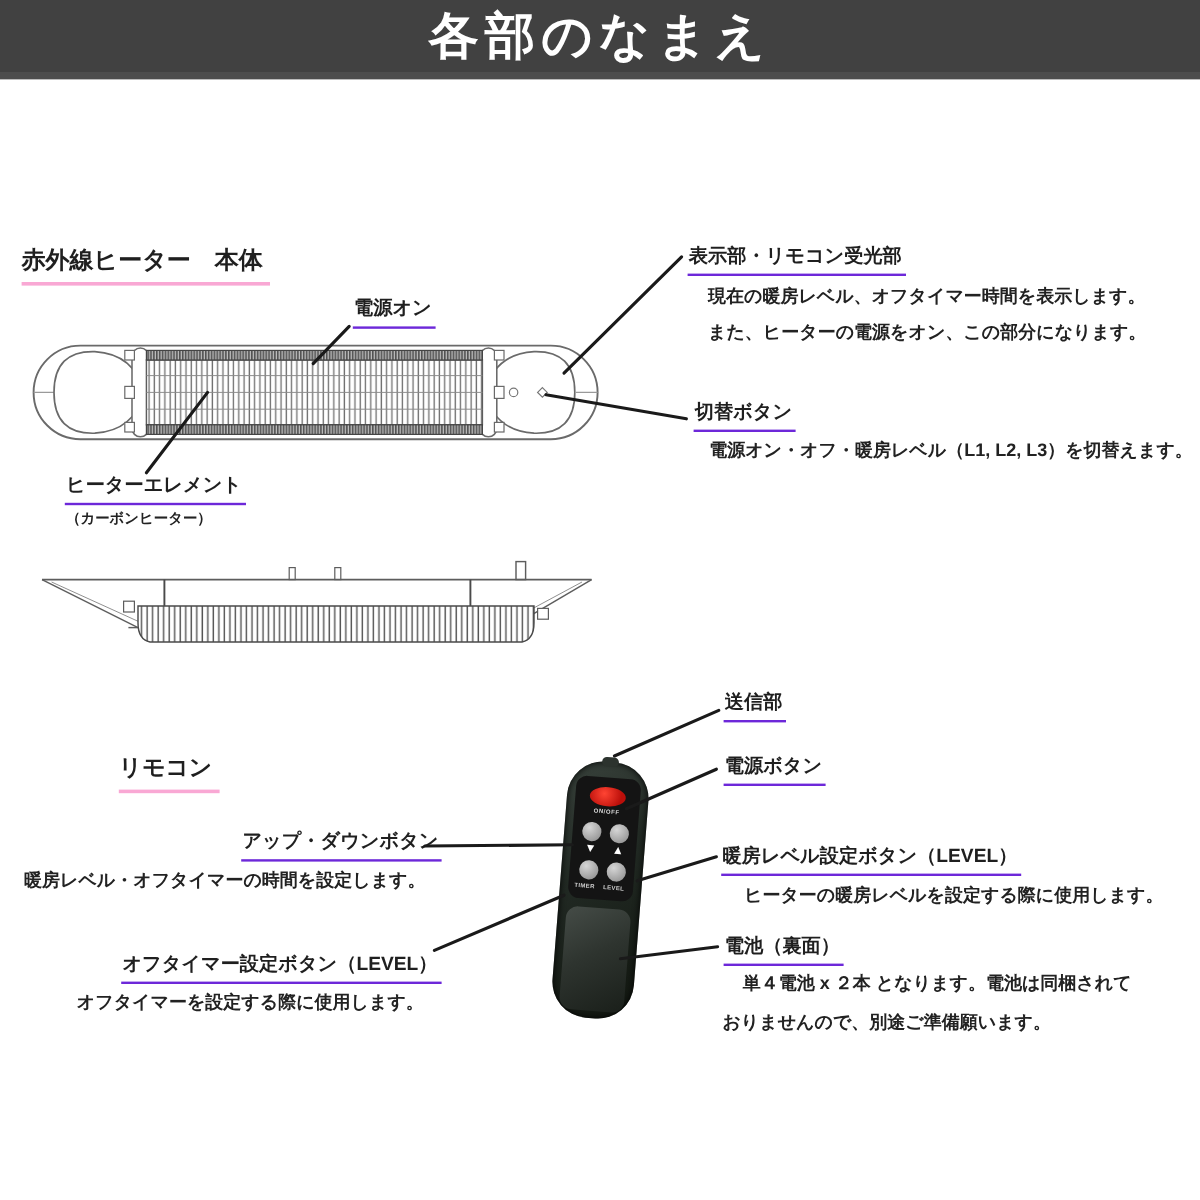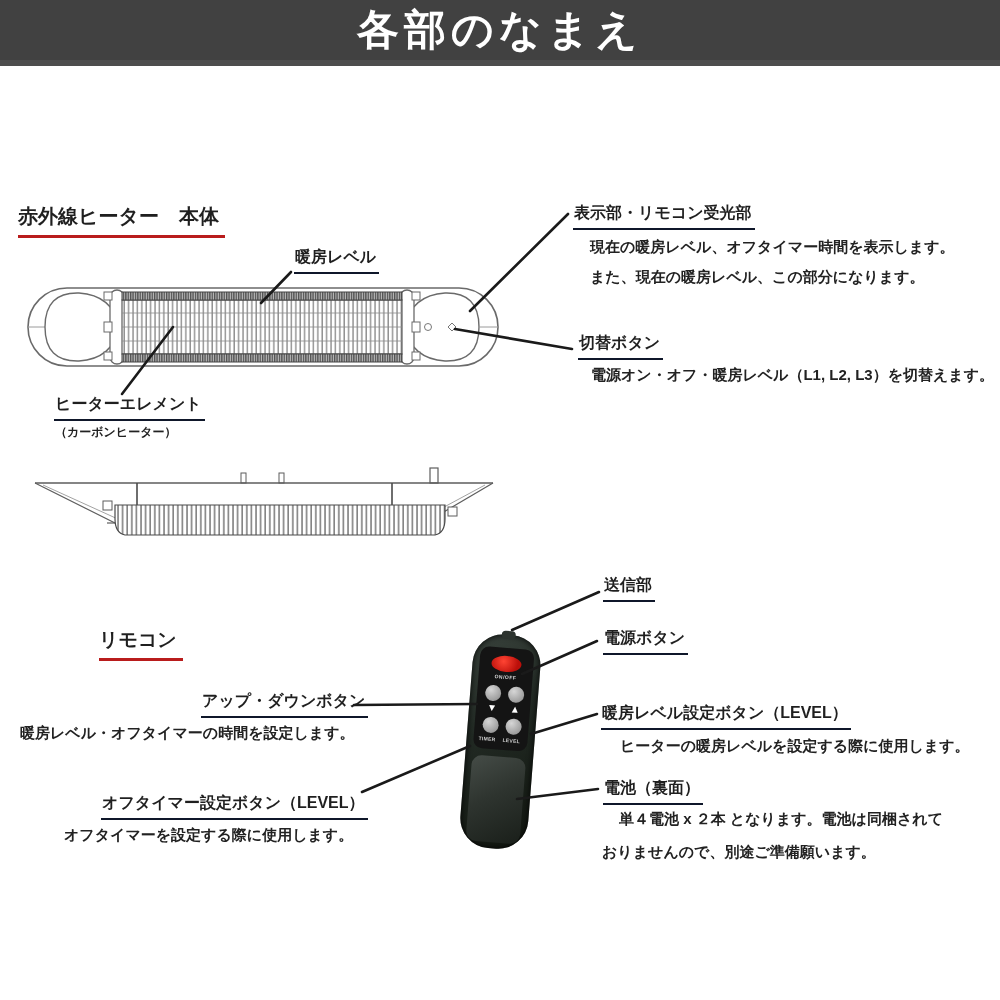--- a/index.html
+++ b/index.html
@@ -13,7 +13,7 @@
   .banner h1{margin:0;color:#ffffff;font-size:42px;font-weight:bold;letter-spacing:5px;}
   
   .abs{position:absolute;white-space:nowrap;}
-  .heading{font-size:20px;font-weight:bold;border-bottom:3px solid #b91c1c;padding:0 6px 5px 0;}
+  .heading{font-size:20px;font-weight:bold;border-bottom:3px solid #f9a8d4;padding:0 6px 5px 0;}
   .lbl{font-size:16px;font-weight:bold;border-bottom:2px solid #0f172a;padding:0 3px 4px 1px;}
   .desc{font-size:15px;font-weight:bold;color:#222;}
   

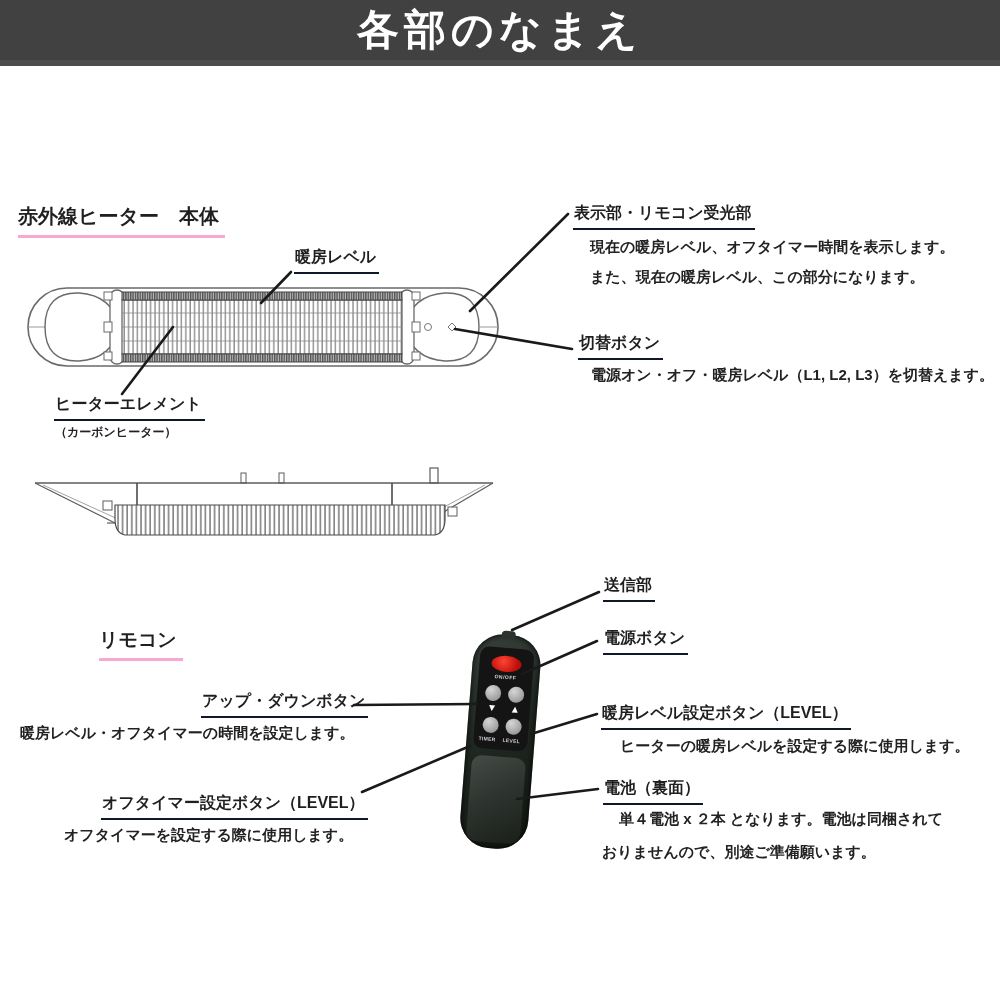--- a/index.html
+++ b/index.html
@@ -14,7 +14,7 @@
   
   .abs{position:absolute;white-space:nowrap;}
   .heading{font-size:20px;font-weight:bold;border-bottom:3px solid #f9a8d4;padding:0 6px 5px 0;}
-  .lbl{font-size:16px;font-weight:bold;border-bottom:2px solid #0f172a;padding:0 3px 4px 1px;}
+  .lbl{font-size:16px;font-weight:bold;border-bottom:2px solid #6d28d9;padding:0 3px 4px 1px;}
   .desc{font-size:15px;font-weight:bold;color:#222;}
   
   svg.overlay{position:absolute;left:0;top:0;pointer-events:none;}

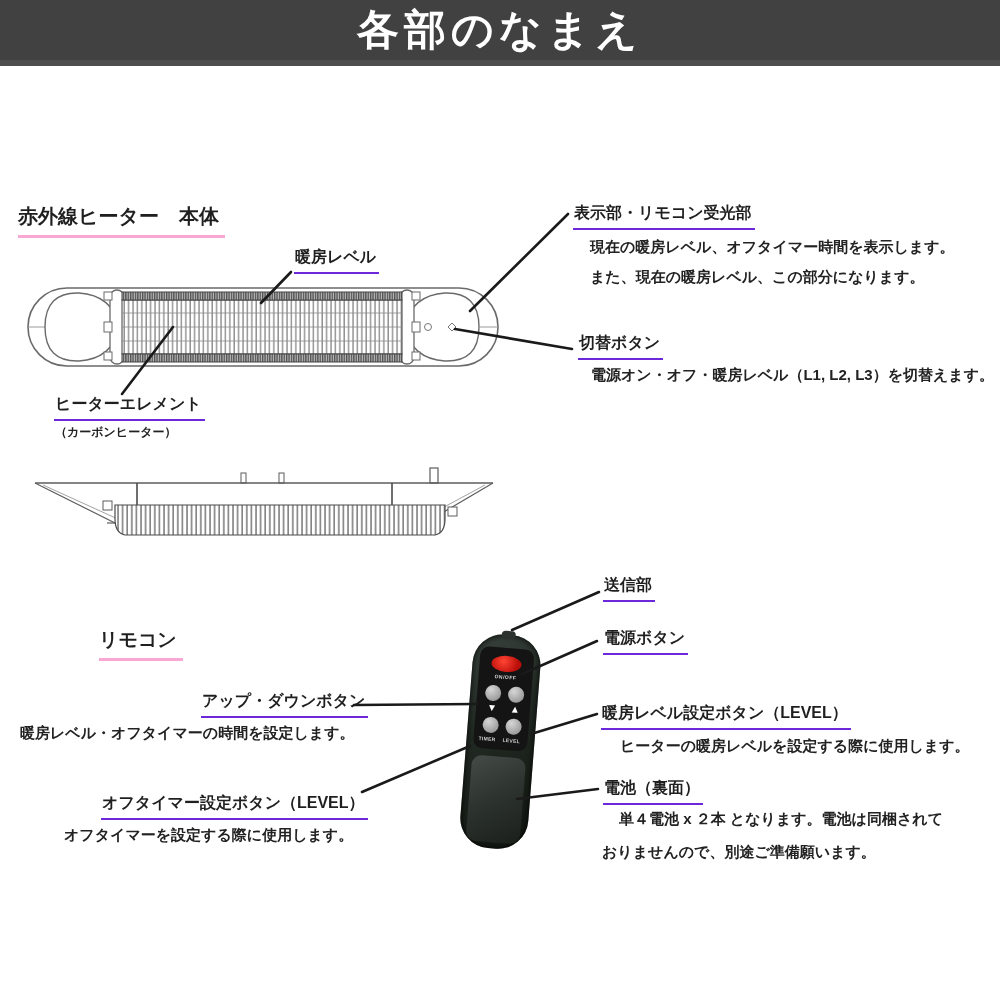--- a/index.html
+++ b/index.html
@@ -47,7 +47,7 @@
 
   <div class="abs heading" style="left:18px;top:203px;">赤外線ヒーター　本体</div>
 
-  <div class="abs lbl" style="left:294px;top:247px;">暖房レベル</div>
+  <div class="abs lbl" style="left:294px;top:247px;">電源オン</div>
 
   <svg class="overlay" style="left:22px;top:280px;" width="480" height="92" viewBox="0 0 480 92">
     <defs>

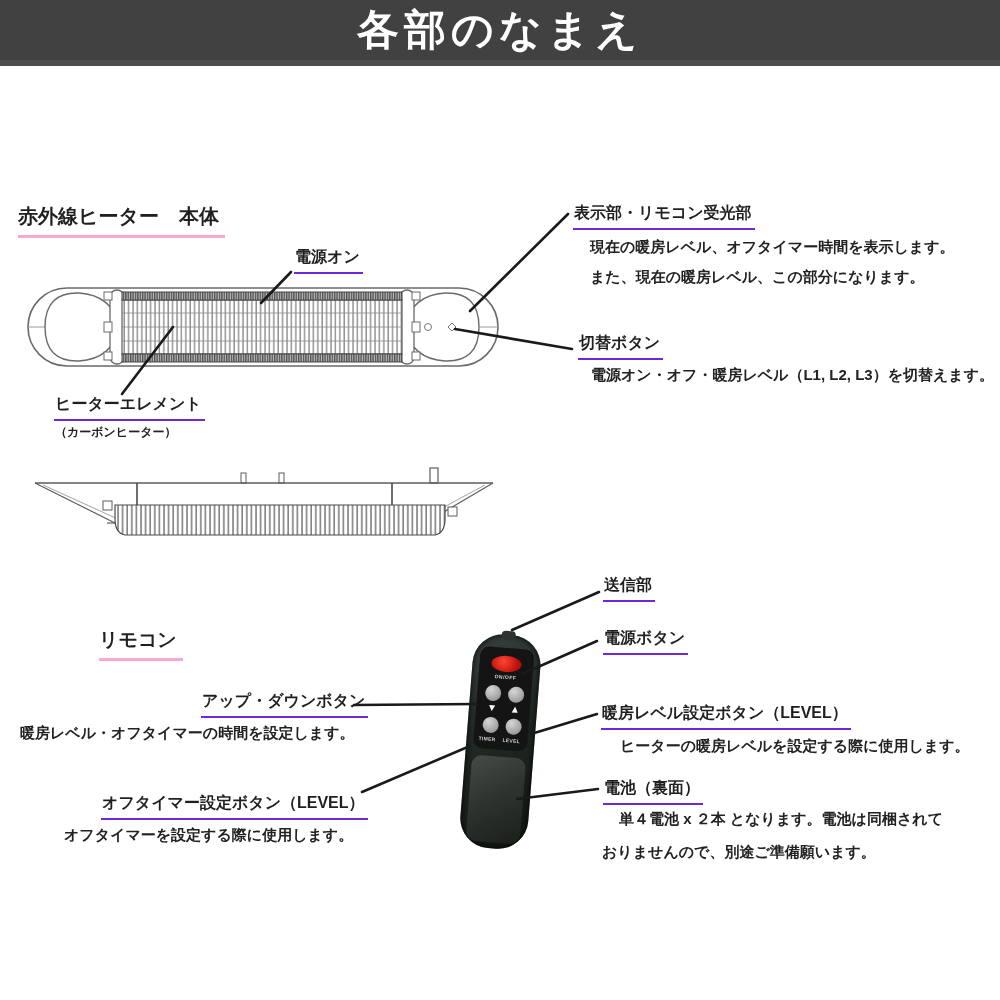--- a/index.html
+++ b/index.html
@@ -85,7 +85,7 @@
 
   <div class="abs lbl" style="left:573px;top:203px;">表示部・リモコン受光部</div>
   <div class="abs desc" style="left:590px;top:238px;">現在の暖房レベル、オフタイマー時間を表示します。</div>
-  <div class="abs desc" style="left:590px;top:268px;">また、現在の暖房レベル、この部分になります。</div>
+  <div class="abs desc" style="left:590px;top:268px;">また、ヒーターの電源をオン、この部分になります。</div>
 
   <div class="abs lbl" style="left:578px;top:333px;">切替ボタン</div>
   <div class="abs desc" style="left:591px;top:366px;">電源オン・オフ・暖房レベル（L1, L2, L3）を切替えます。</div>

